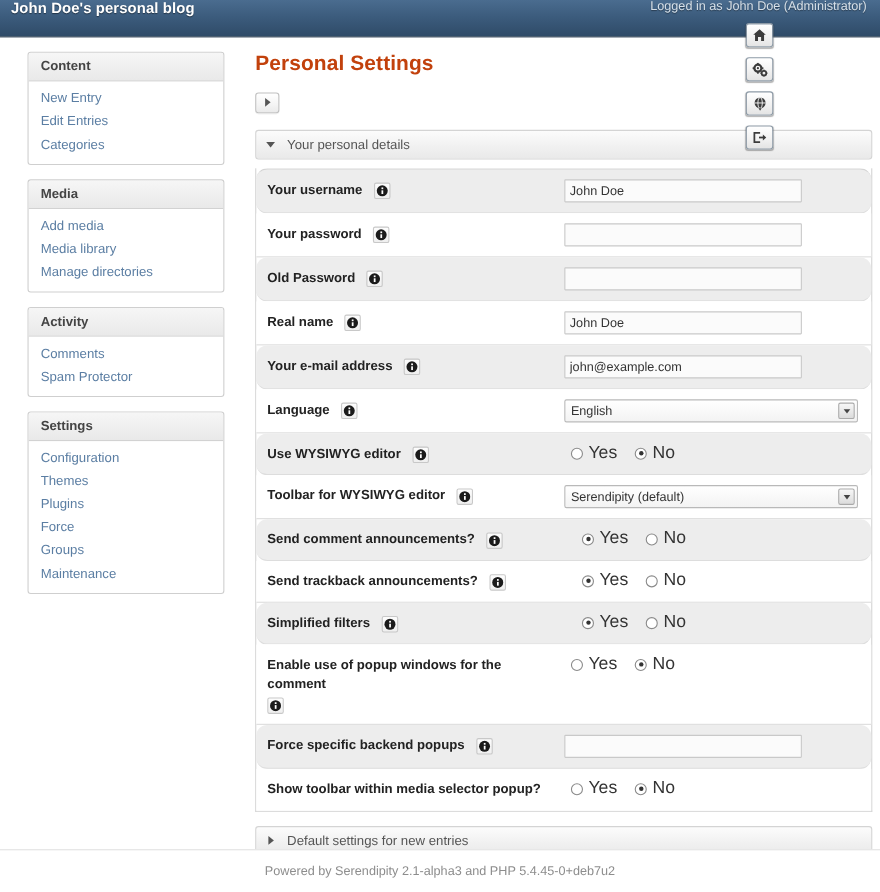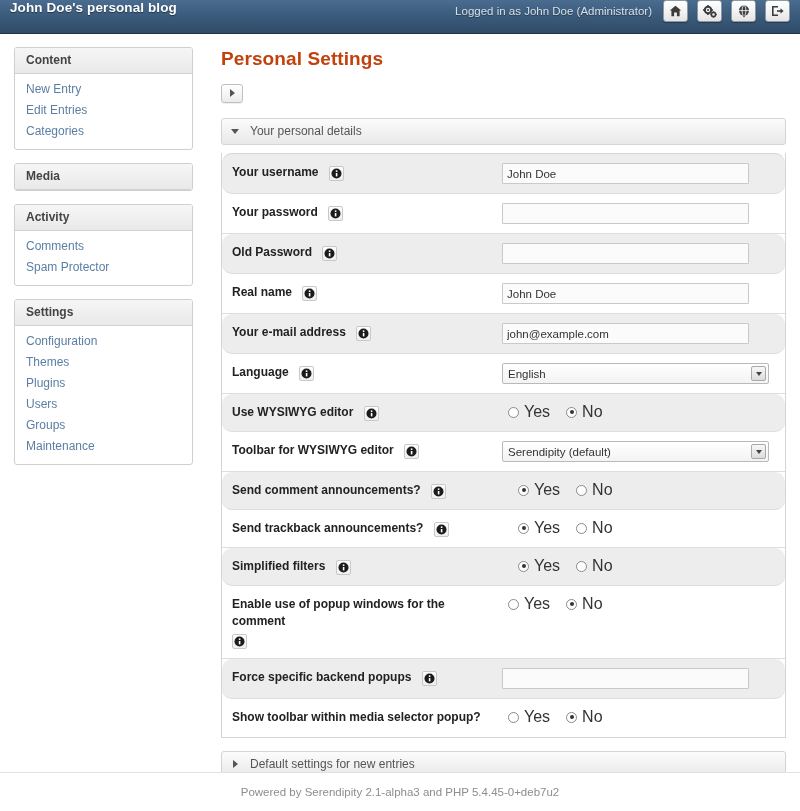--- a/index.html
+++ b/index.html
@@ -35,6 +35,7 @@
     display: flex;
     align-items: center;
     gap: 9px;
+    flex-direction: column;
   }
   #login-status {
     color: #d6e0e9;

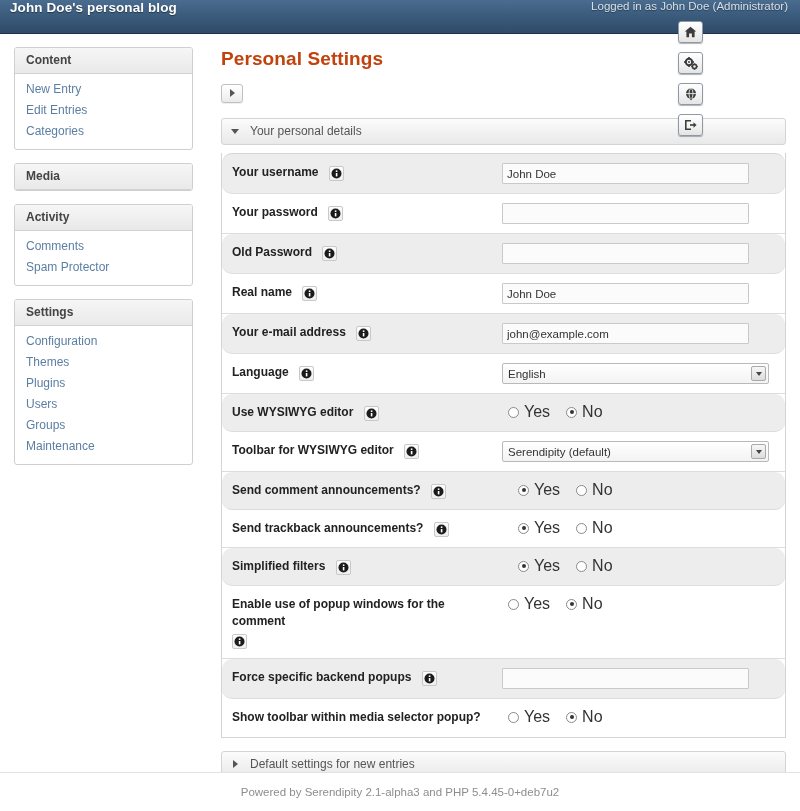--- a/index.html
+++ b/index.html
@@ -60,7 +60,7 @@
     align-items: flex-start;
     padding: 13px 14px 0 14px;
   }
-  #sidebar { width: 179px; flex: 0 0 179px; }
+  #sidebar { width: 179px; flex: 0 0 179px; margin-left: 11px; }
   #main { flex: 1; padding-left: 28px; padding-top: 1px; }
 
   

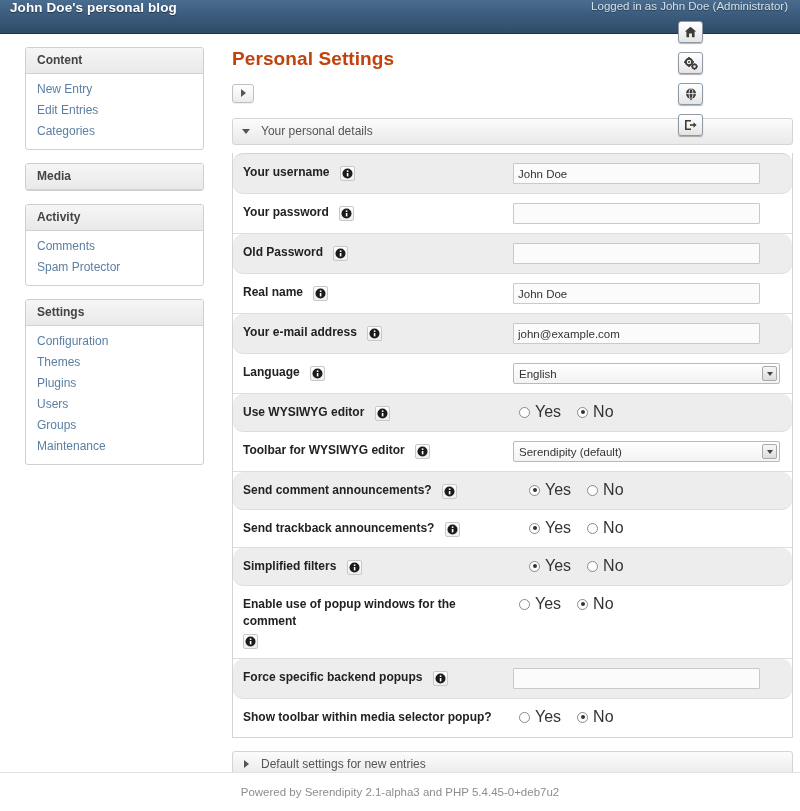--- a/index.html
+++ b/index.html
@@ -177,7 +177,7 @@
   .row-control { flex: 1; display: flex; align-items: center; padding-top: 0px; }
 
   .txt {
-    width: 247px;
+    width: 216px;
     height: 21px;
     border: 1px solid #c9c9c9;
     background: #fbfbfb;

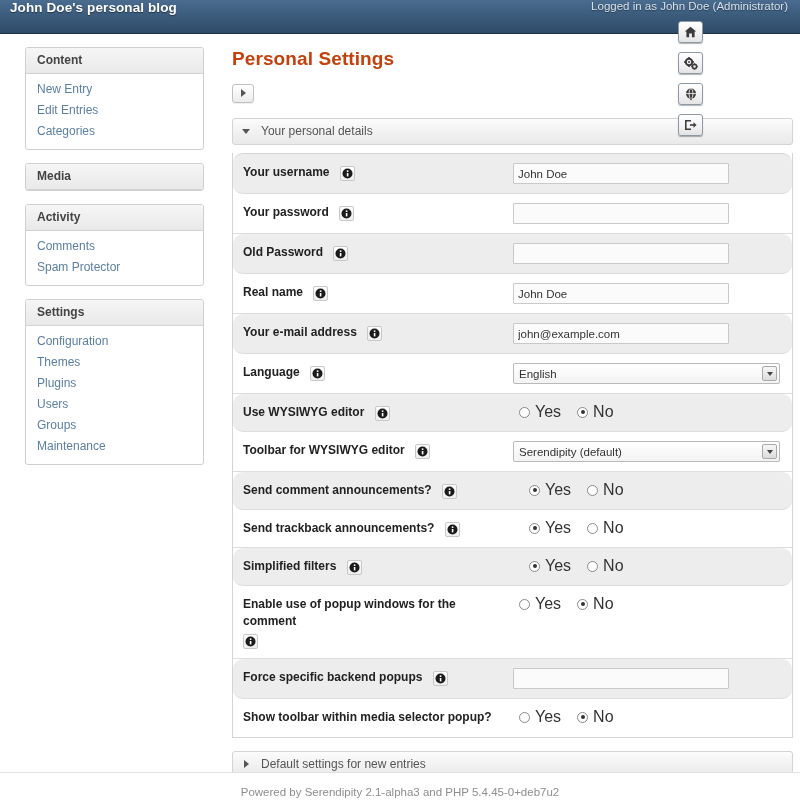--- a/index.html
+++ b/index.html
@@ -340,6 +340,11 @@
 
     <div class="nav-block">
       <div class="nav-head">Media</div>
+      <div class="nav-body">
+        <a class="nav-link">Add media</a>
+        <a class="nav-link">Media library</a>
+        <a class="nav-link">Manage directories</a>
+      </div>
     </div>
 
     <div class="nav-block">

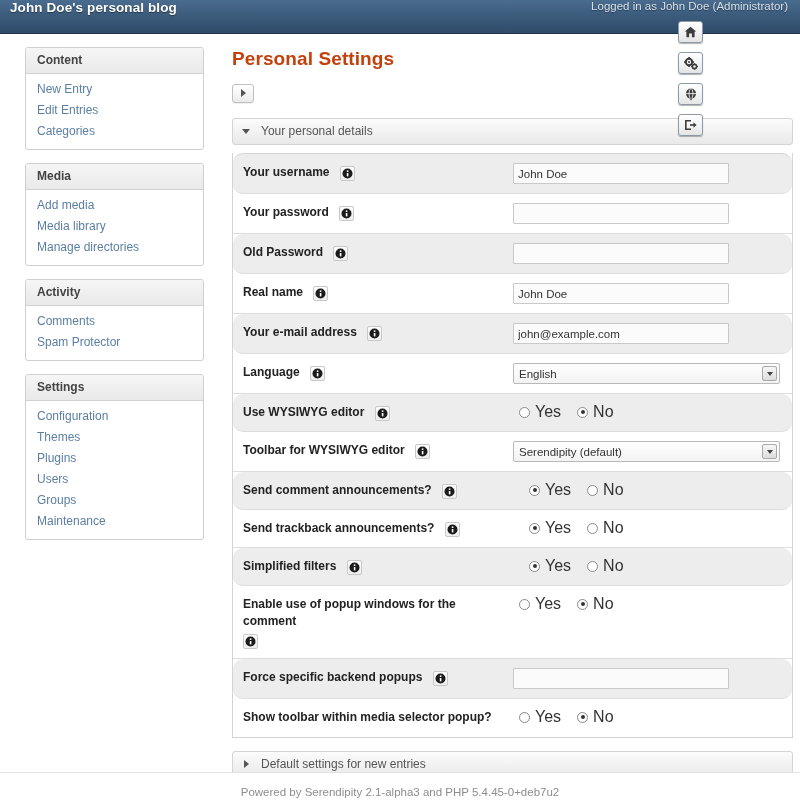--- a/index.html
+++ b/index.html
@@ -361,7 +361,7 @@
         <a class="nav-link">Configuration</a>
         <a class="nav-link">Themes</a>
         <a class="nav-link">Plugins</a>
-        <a class="nav-link">Users</a>
+        <a class="nav-link">Force</a>
         <a class="nav-link">Groups</a>
         <a class="nav-link">Maintenance</a>
       </div>

